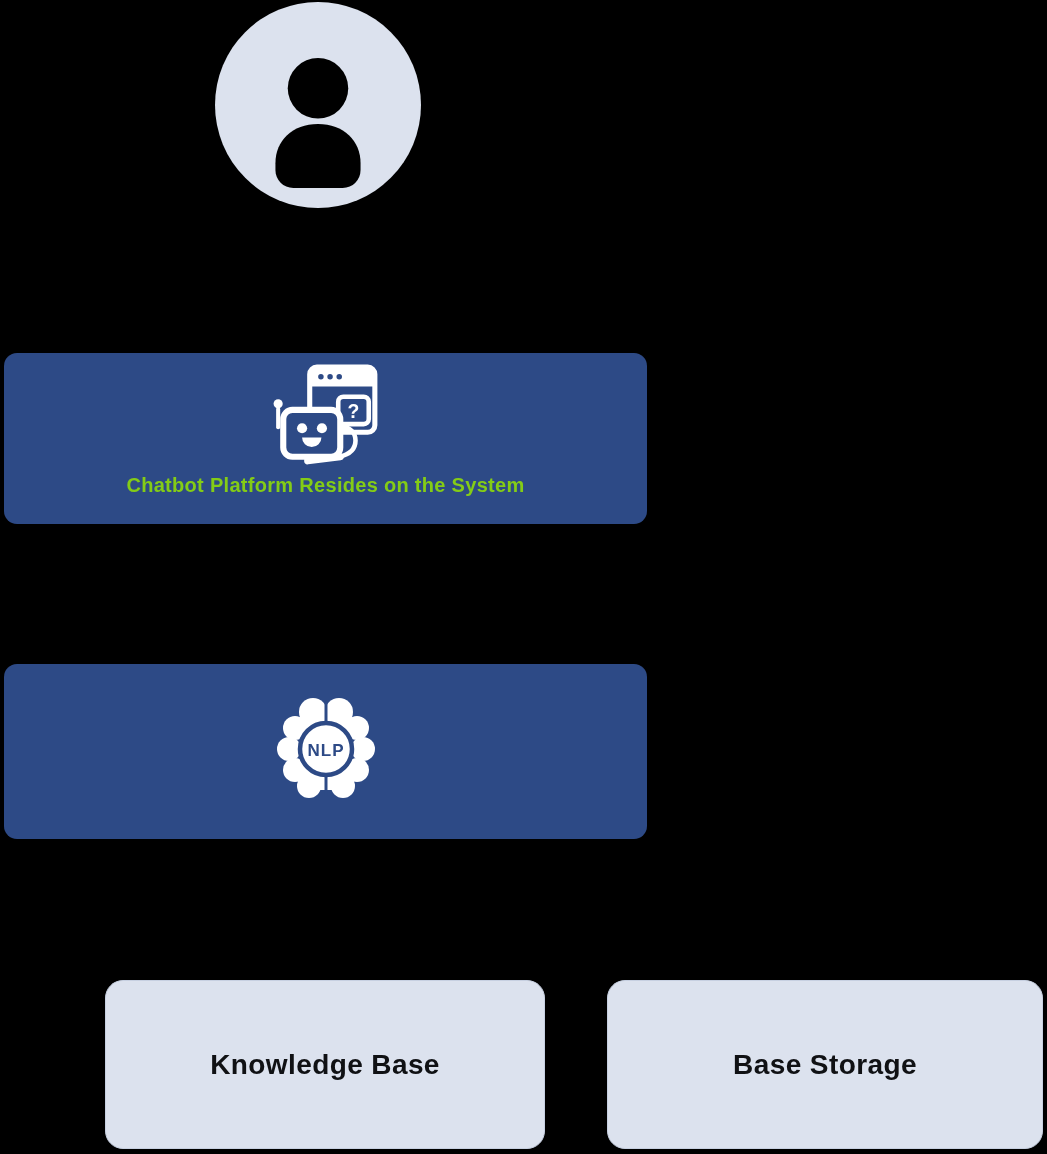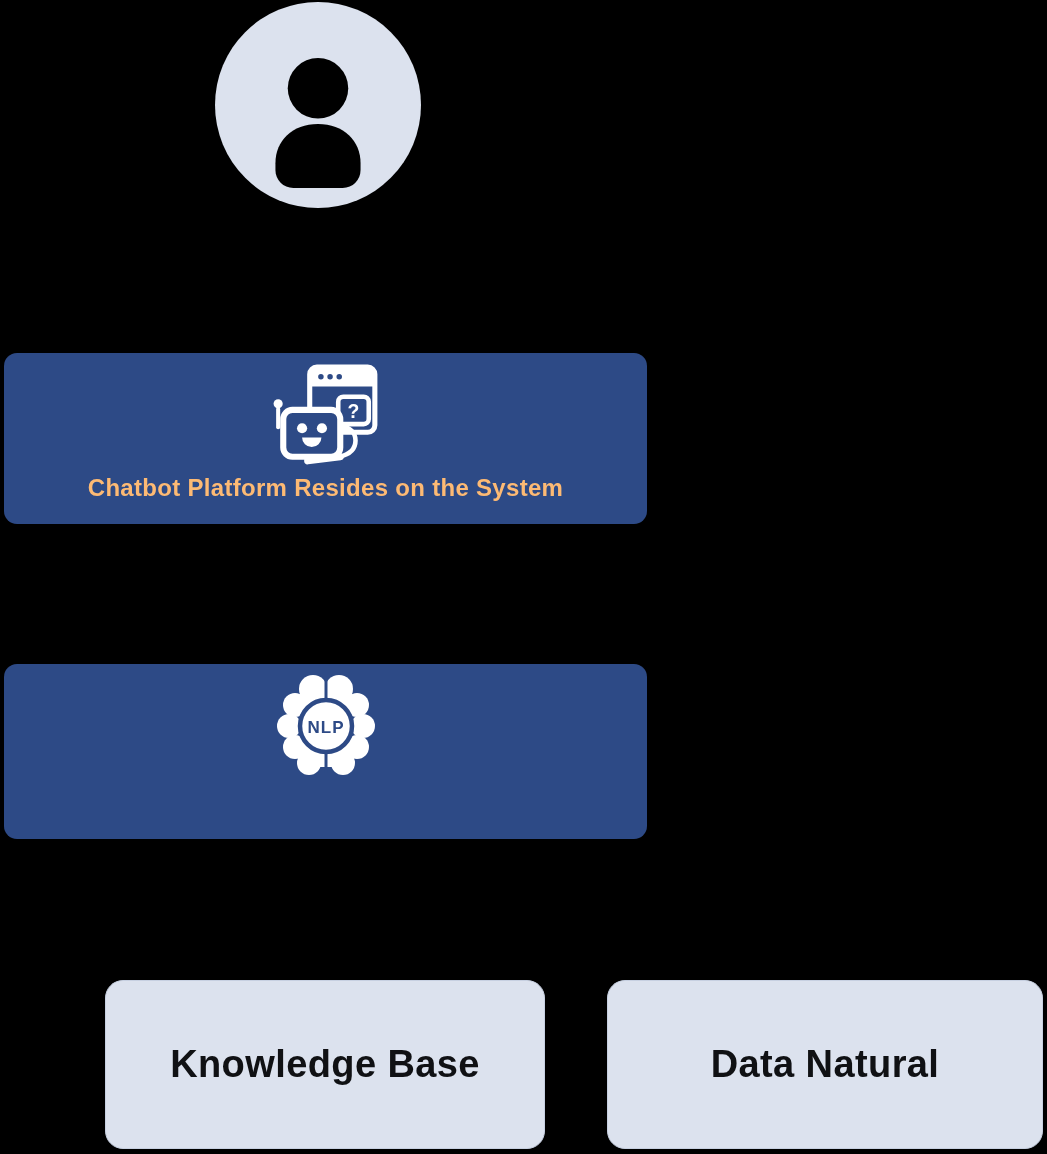--- a/index.html
+++ b/index.html
@@ -38,9 +38,9 @@
   }
   .box-blue .label {
     font-weight: 700;
-    font-size: 24px;
+    font-size: 20px;
     letter-spacing: 0.3px;
-    color: #fdba74;
+    color: #84cc16;
     white-space: nowrap;
   }
   #chatbot-box { top: 353px; height: 171px; padding-top: 11px; }

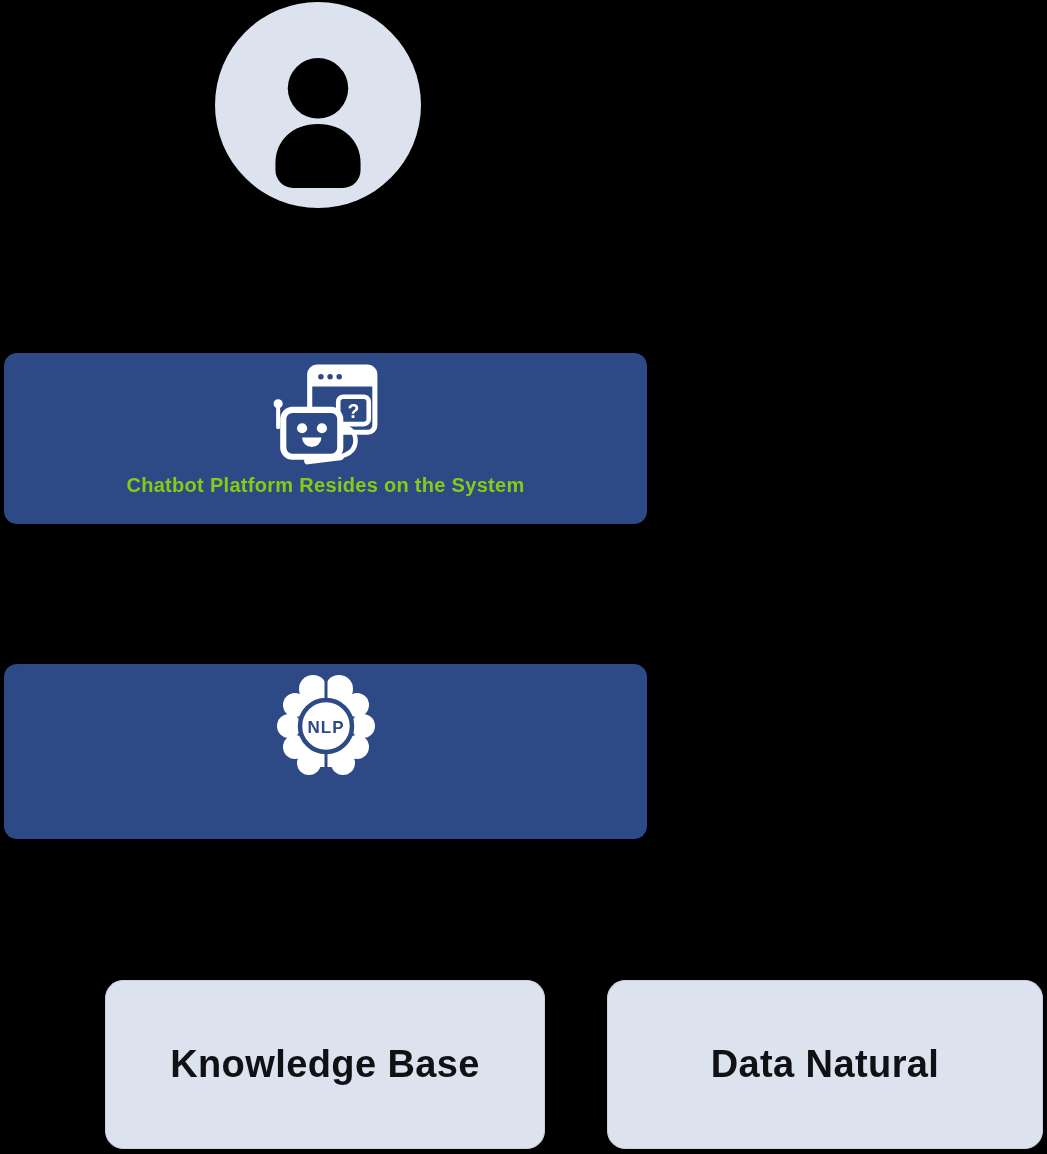--- a/index.html
+++ b/index.html
@@ -45,7 +45,7 @@
   }
   #chatbot-box { top: 353px; height: 171px; padding-top: 11px; }
   #chatbot-box .label { margin-top: 8px; }
-  #nlp-box { top: 664px; height: 175px; padding-top: 6px; }
+  #nlp-box { top: 664px; height: 175px; padding-top: 29px; }
   #nlp-box .label { margin-top: 5px; }
 
   

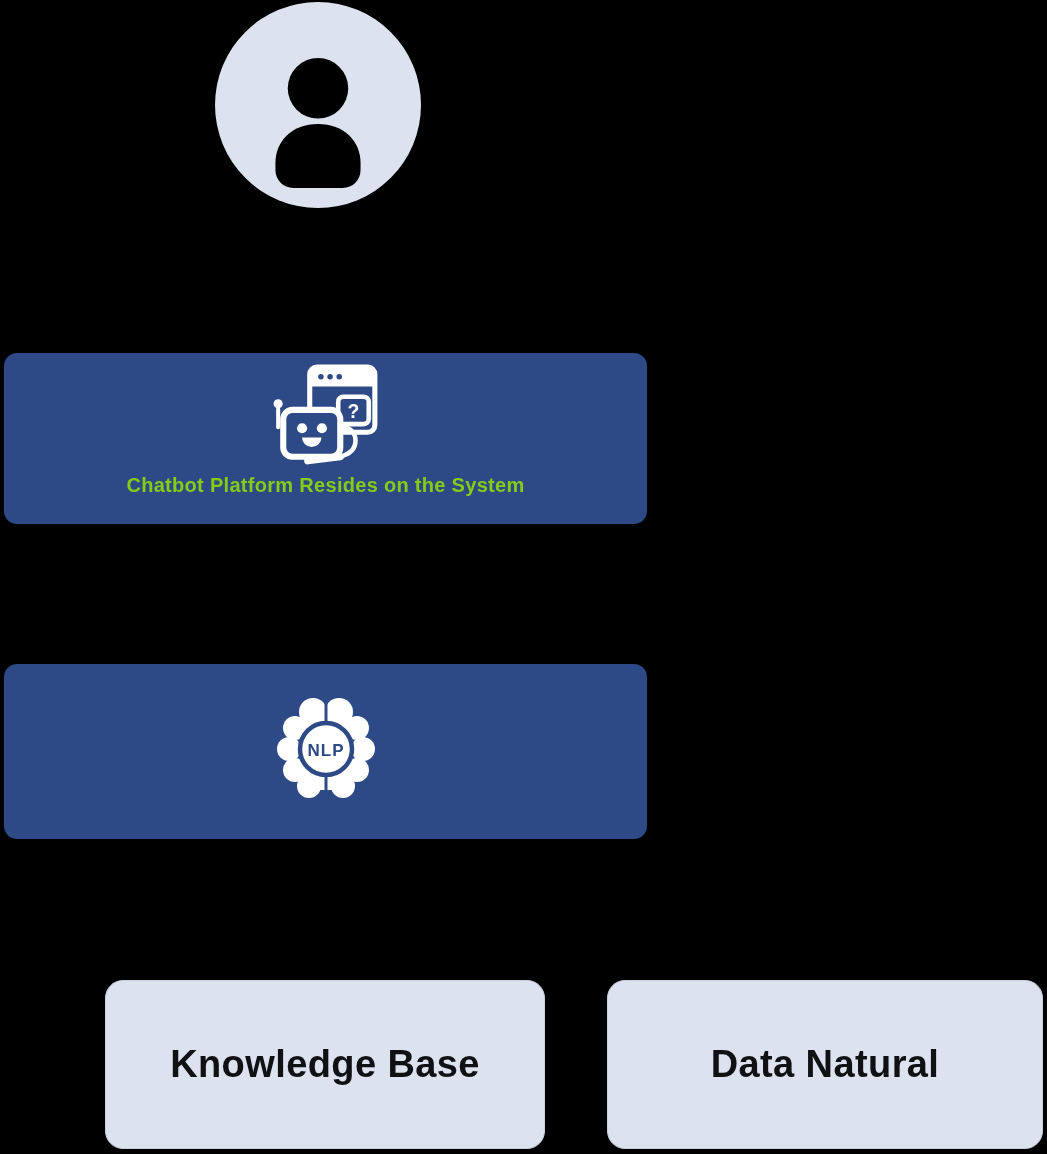--- a/index.html
+++ b/index.html
@@ -58,7 +58,7 @@
   }
   .box-light .label {
     font-weight: 700;
-    font-size: 38px;
+    font-size: 28px;
     letter-spacing: 0.4px;
     color: #101114;
     white-space: nowrap;

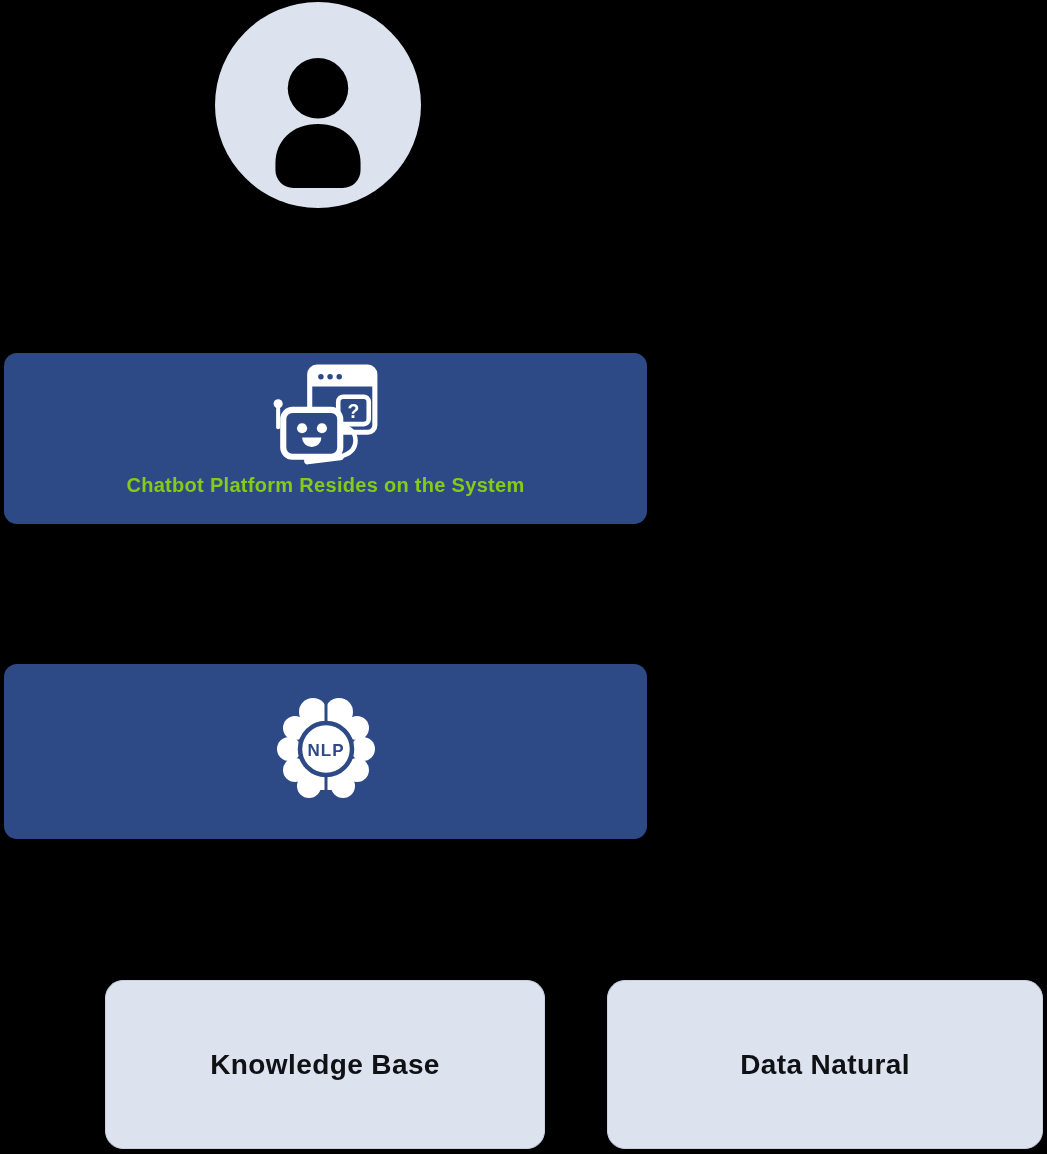--- a/index.html
+++ b/index.html
@@ -142,7 +142,7 @@
   </div>
 
   <div class="node box-light" id="storage-box">
-    <span class="label">Data Natural</span>
+    <span class="label">Base Storage</span>
   </div>
 
 </div>

